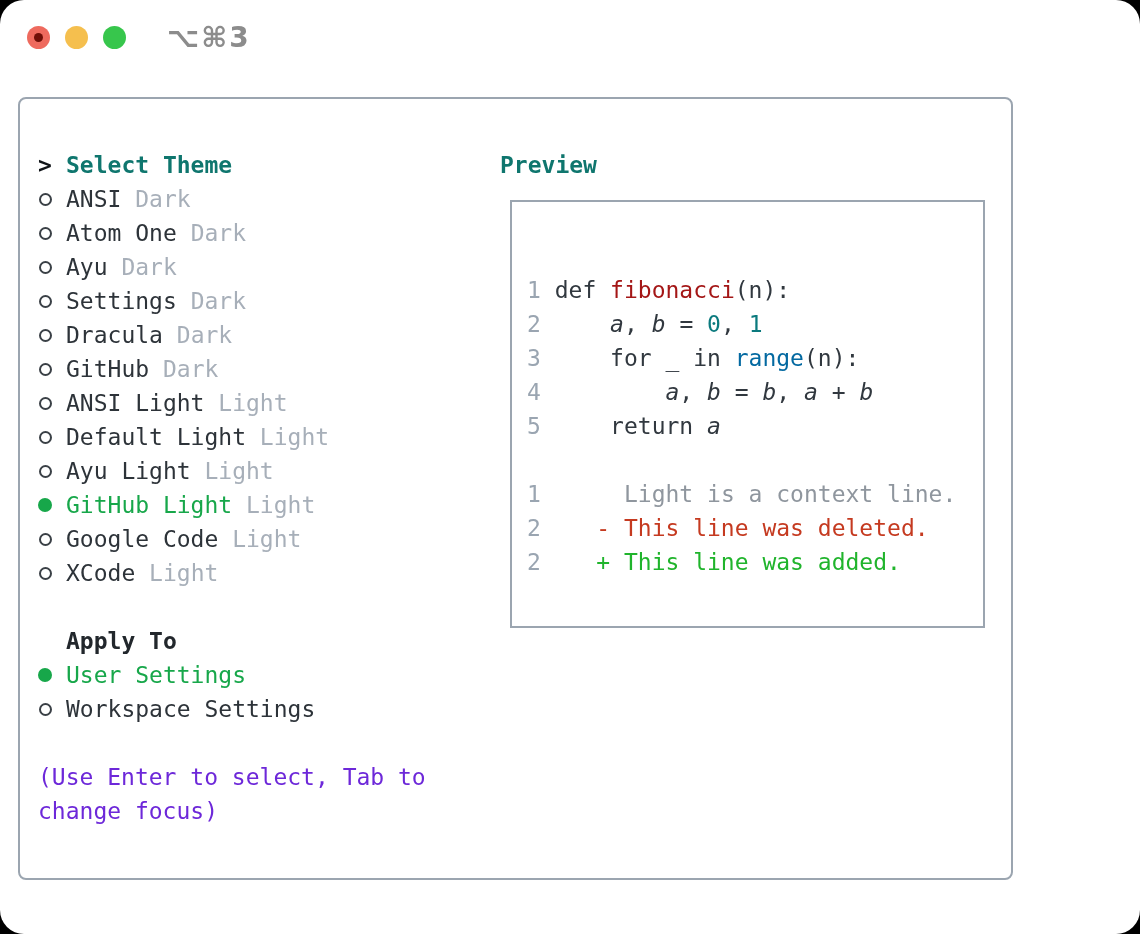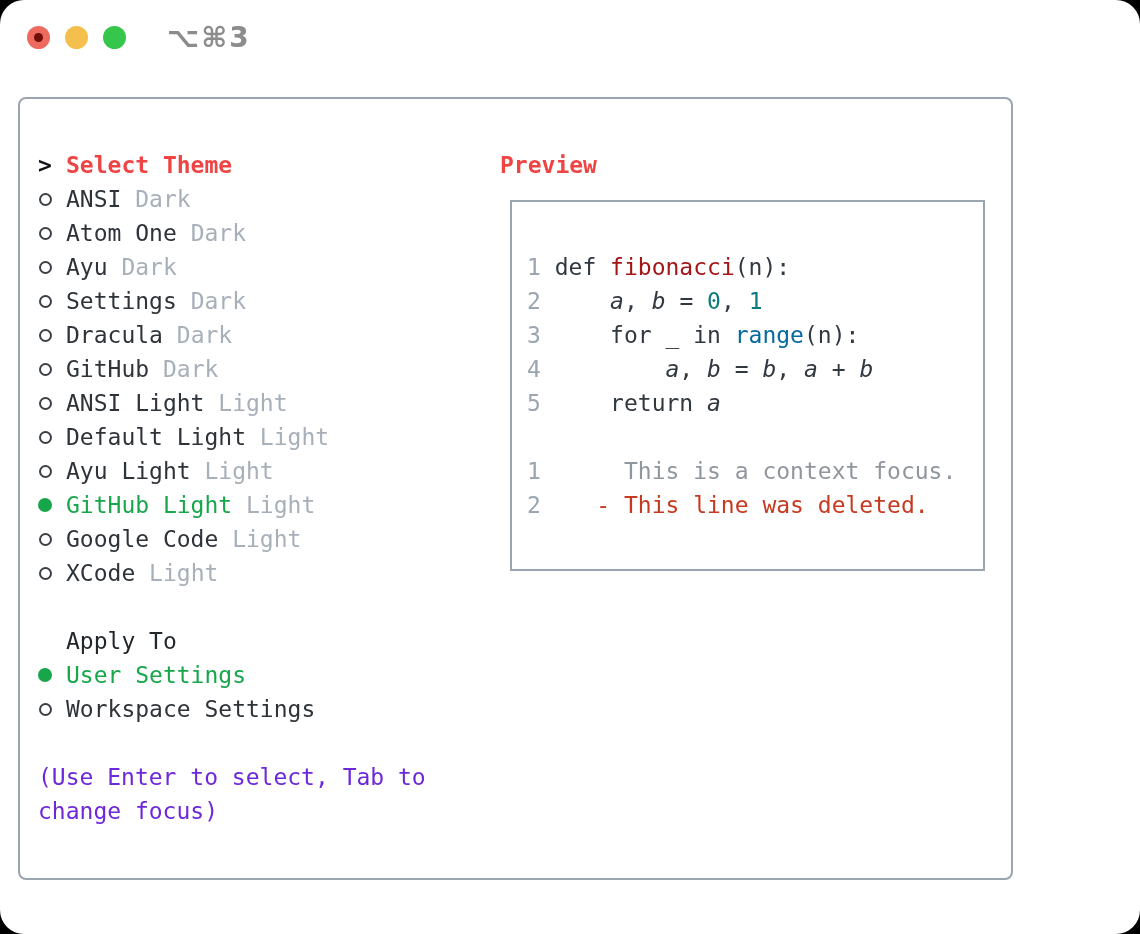--- a/index.html
+++ b/index.html
@@ -89,7 +89,7 @@
   }
   .header-text {
     font-weight: bold;
-    color: #ef4444;
+    color: #0f766e;
   }
   .radio {
     width: 13px; height: 13px;

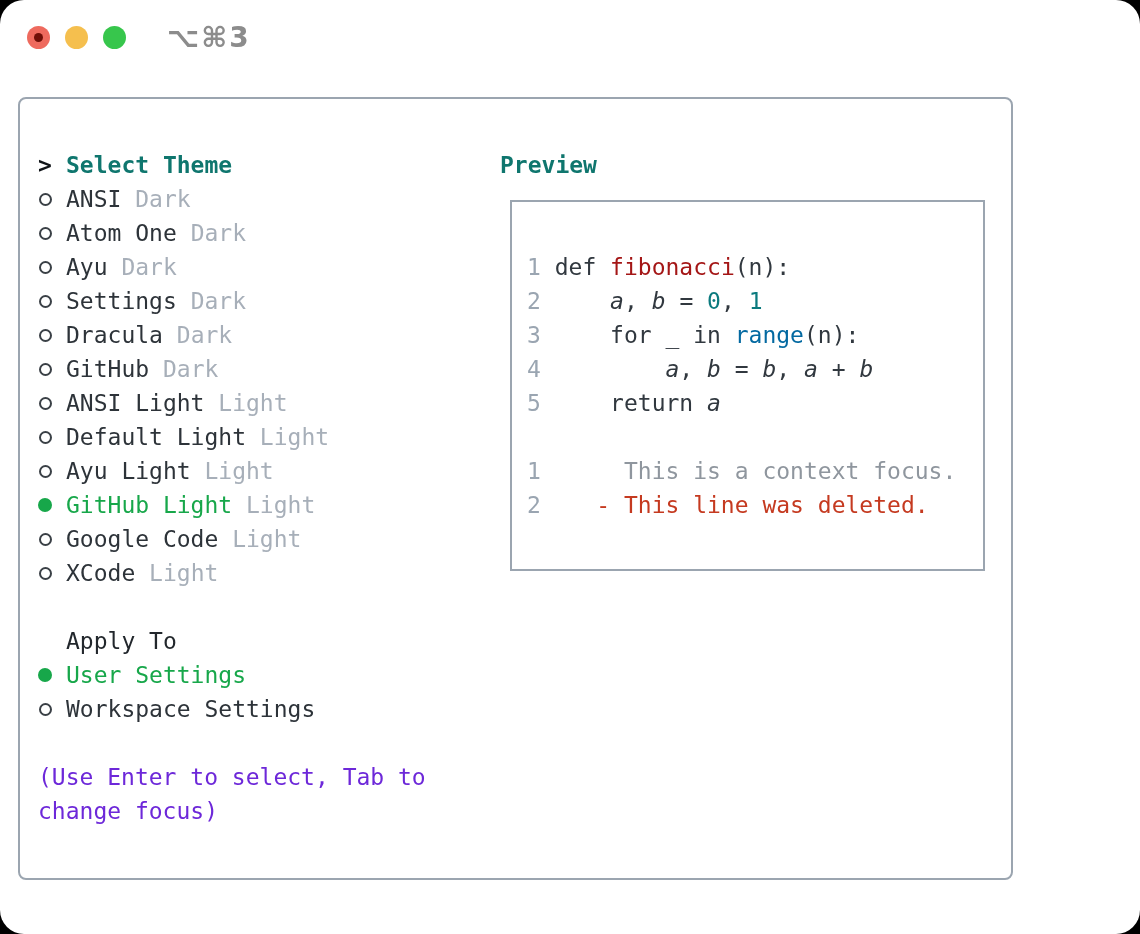--- a/index.html
+++ b/index.html
@@ -123,7 +123,7 @@
     width: 475px;
     border: 2px solid #9ba5b0;
     box-sizing: border-box;
-    padding: 48px 0 47px 15px;
+    padding: 71px 0 47px 15px;
   }
   .pline {
     height: 34px;

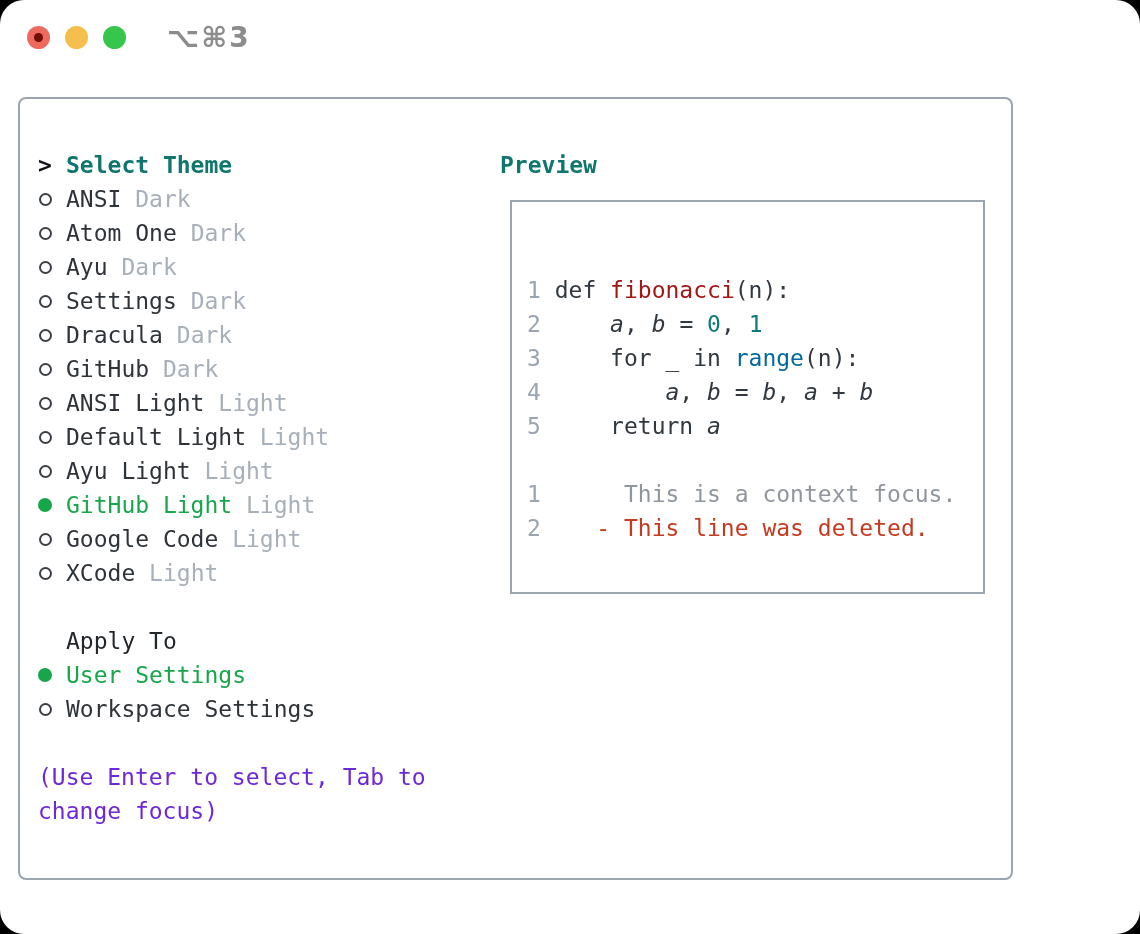--- a/index.html
+++ b/index.html
@@ -202,7 +202,7 @@
           <div class="pline"><span class="ln">4</span><span class="p">         </span><span class="var">a</span><span class="p">, </span><span class="var">b</span><span class="p"> = </span><span class="var">b</span><span class="p">, </span><span class="var">a</span><span class="p"> + </span><span class="var">b</span></div>
           <div class="pline"><span class="ln">5</span><span class="p">     </span><span class="p">return </span><span class="var">a</span></div>
           <div class="pline"></div>
-          <div class="pline"><span class="ln">1</span><span class="p">      </span><span class="ctx">This is a context focus.</span></div>
+          <div class="pline"><span class="ln">1</span><span class="p">      </span><span class="ctx">Light is a context line.</span></div>
           <div class="pline"><span class="ln">2</span><span class="p">    </span><span class="del">- This line was deleted.</span></div>
         </div>
     </div>

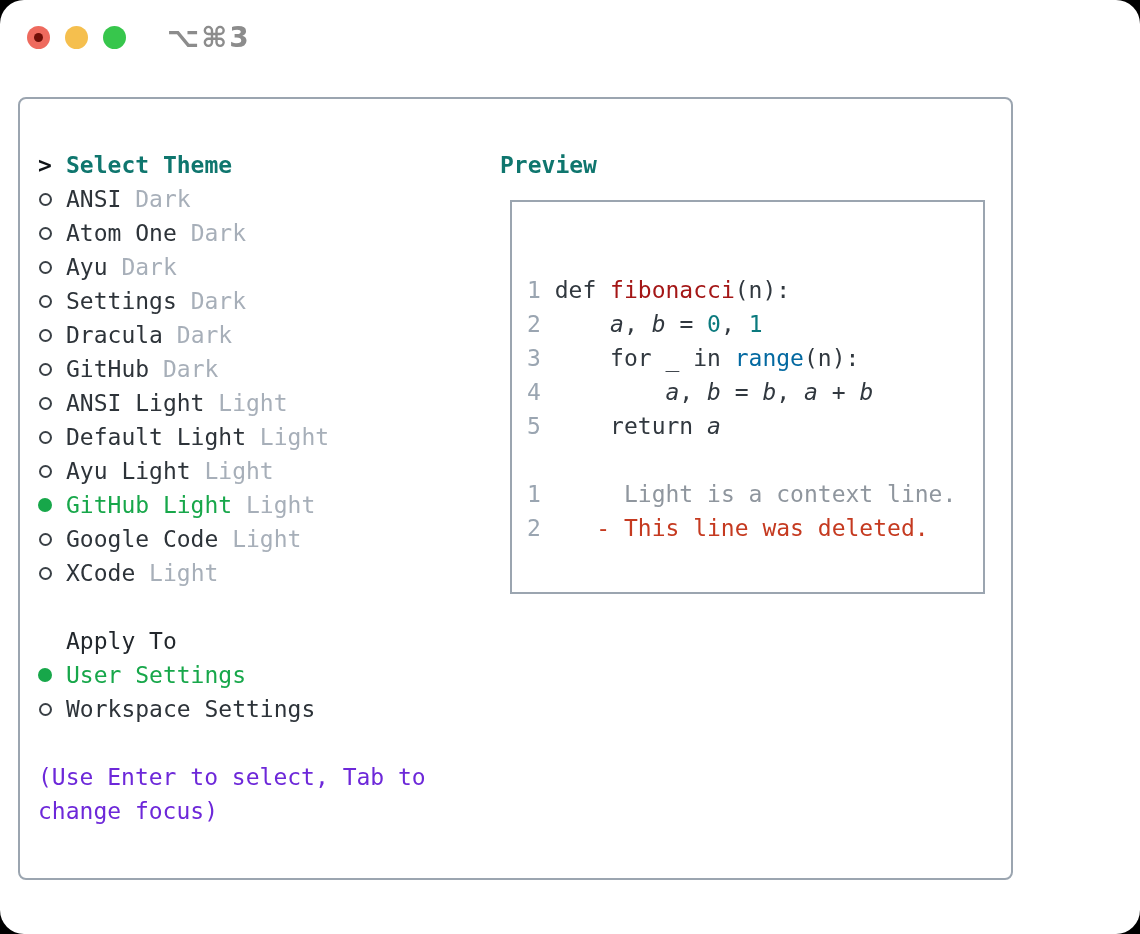--- a/index.html
+++ b/index.html
@@ -204,6 +204,7 @@
           <div class="pline"></div>
           <div class="pline"><span class="ln">1</span><span class="p">      </span><span class="ctx">Light is a context line.</span></div>
           <div class="pline"><span class="ln">2</span><span class="p">    </span><span class="del">- This line was deleted.</span></div>
+          <div class="pline"><span class="ln">2</span><span class="p">    </span><span class="add">+ This line was added.</span></div>
         </div>
     </div>
 

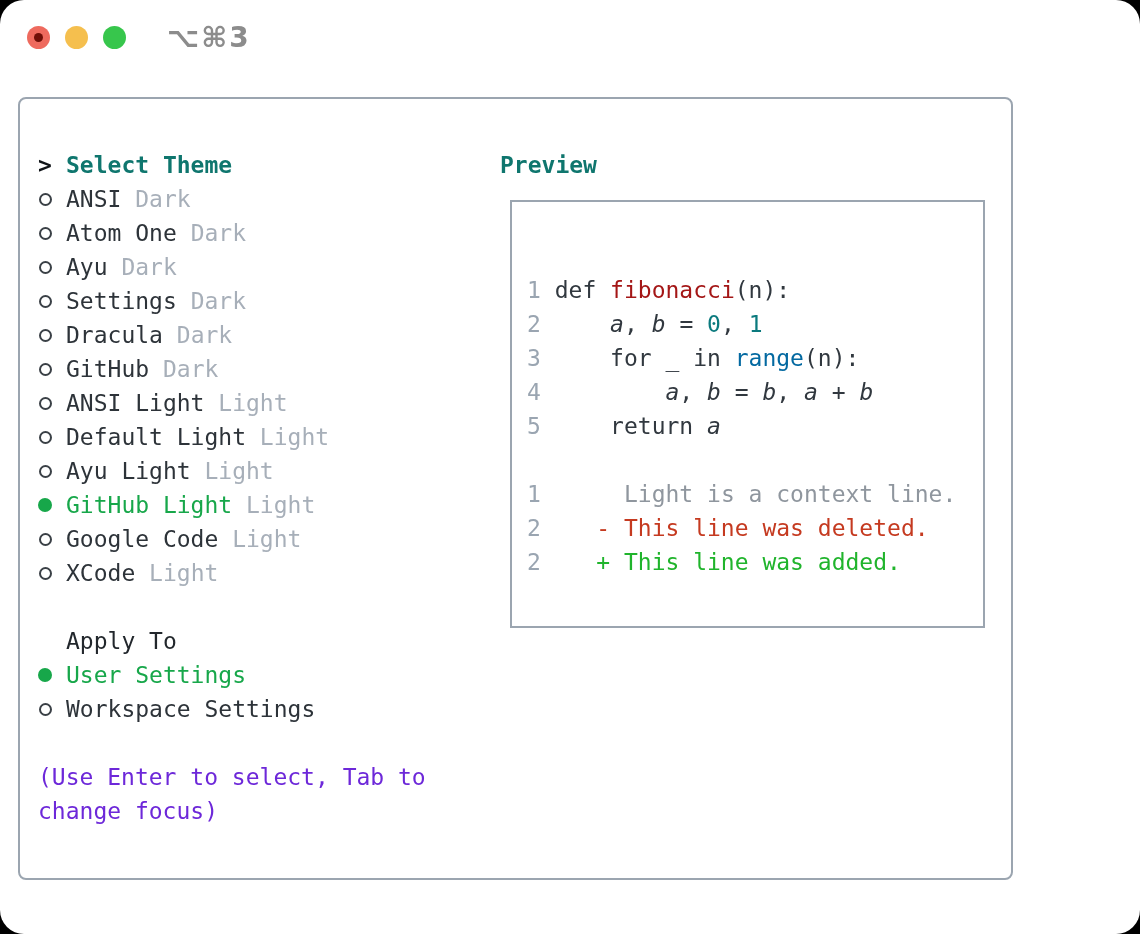--- a/index.html
+++ b/index.html
@@ -108,7 +108,7 @@
   .nm     { color: #2d3339; }
   .nm.sel { color: #17a74a; text-align: right; }
   .suffix { color: #a7afb9; }
-  .apply-header { color: #22272c; }
+  .apply-header { color: #22272c; font-weight: bold; }
   .spacer { height: 34px; }
   .hint {
     margin-top: 34px;

